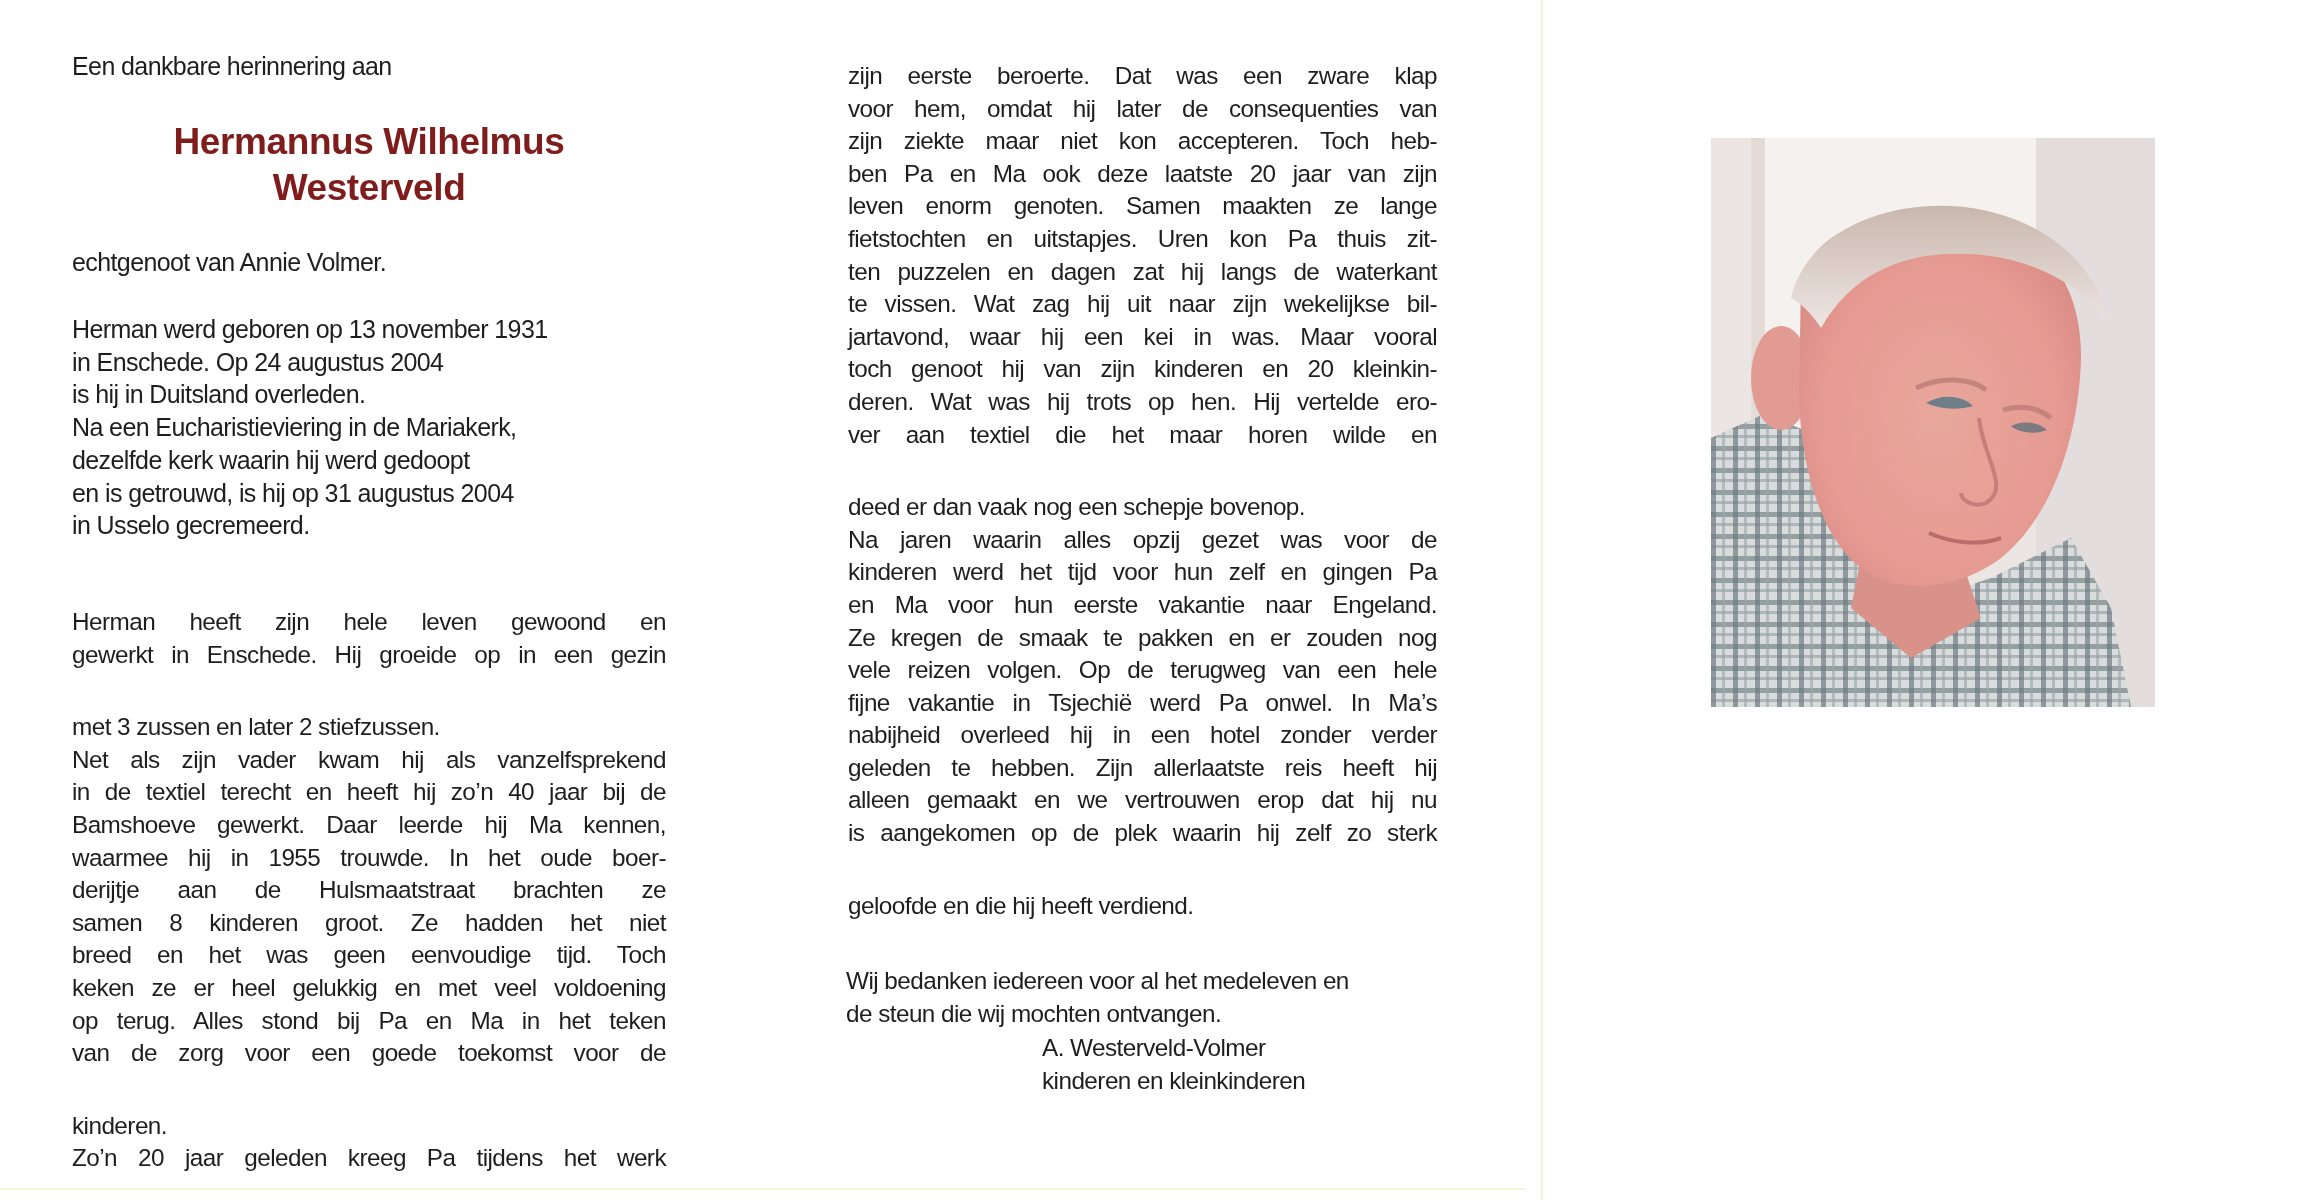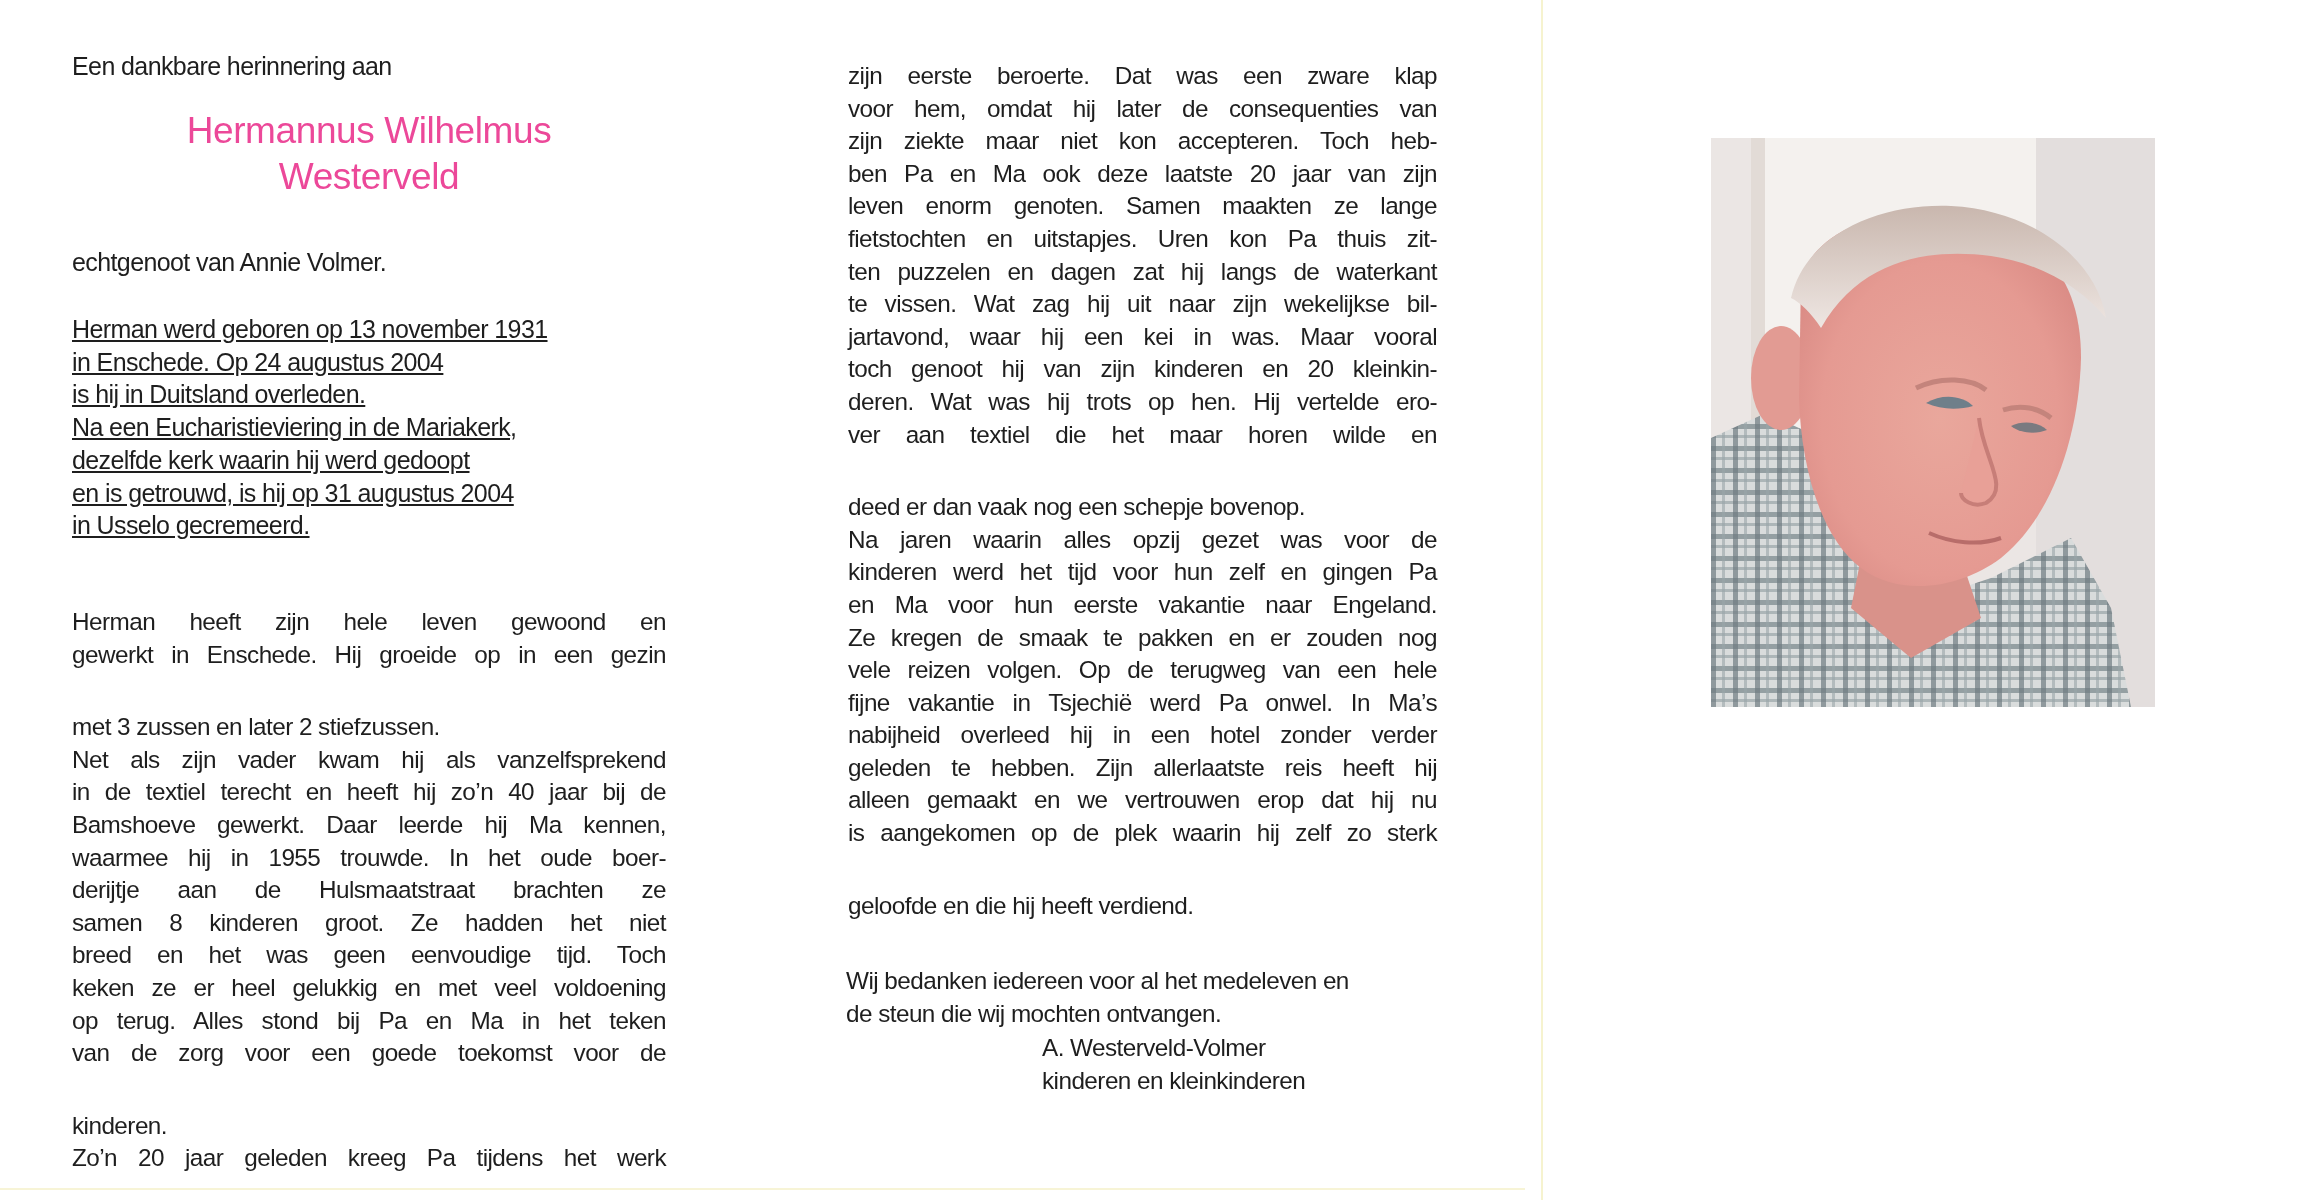--- a/index.html
+++ b/index.html
@@ -26,8 +26,8 @@
   .intro { top: 52px; }
   .name {
     position: absolute; left: 72px; width: 594px; text-align: center;
-    font-weight: normal; font-size: 37px; line-height: 46px; letter-spacing: -0.4px;
-    top: 108px; color: #ec4899;
+    font-weight: bold; font-size: 37px; line-height: 46px; letter-spacing: -0.4px;
+    top: 119px; color: #7f1d1d;
   }
   .spouse { top: 248px; }
   .bio-lines { top: 313px; line-height: 32.7px; }

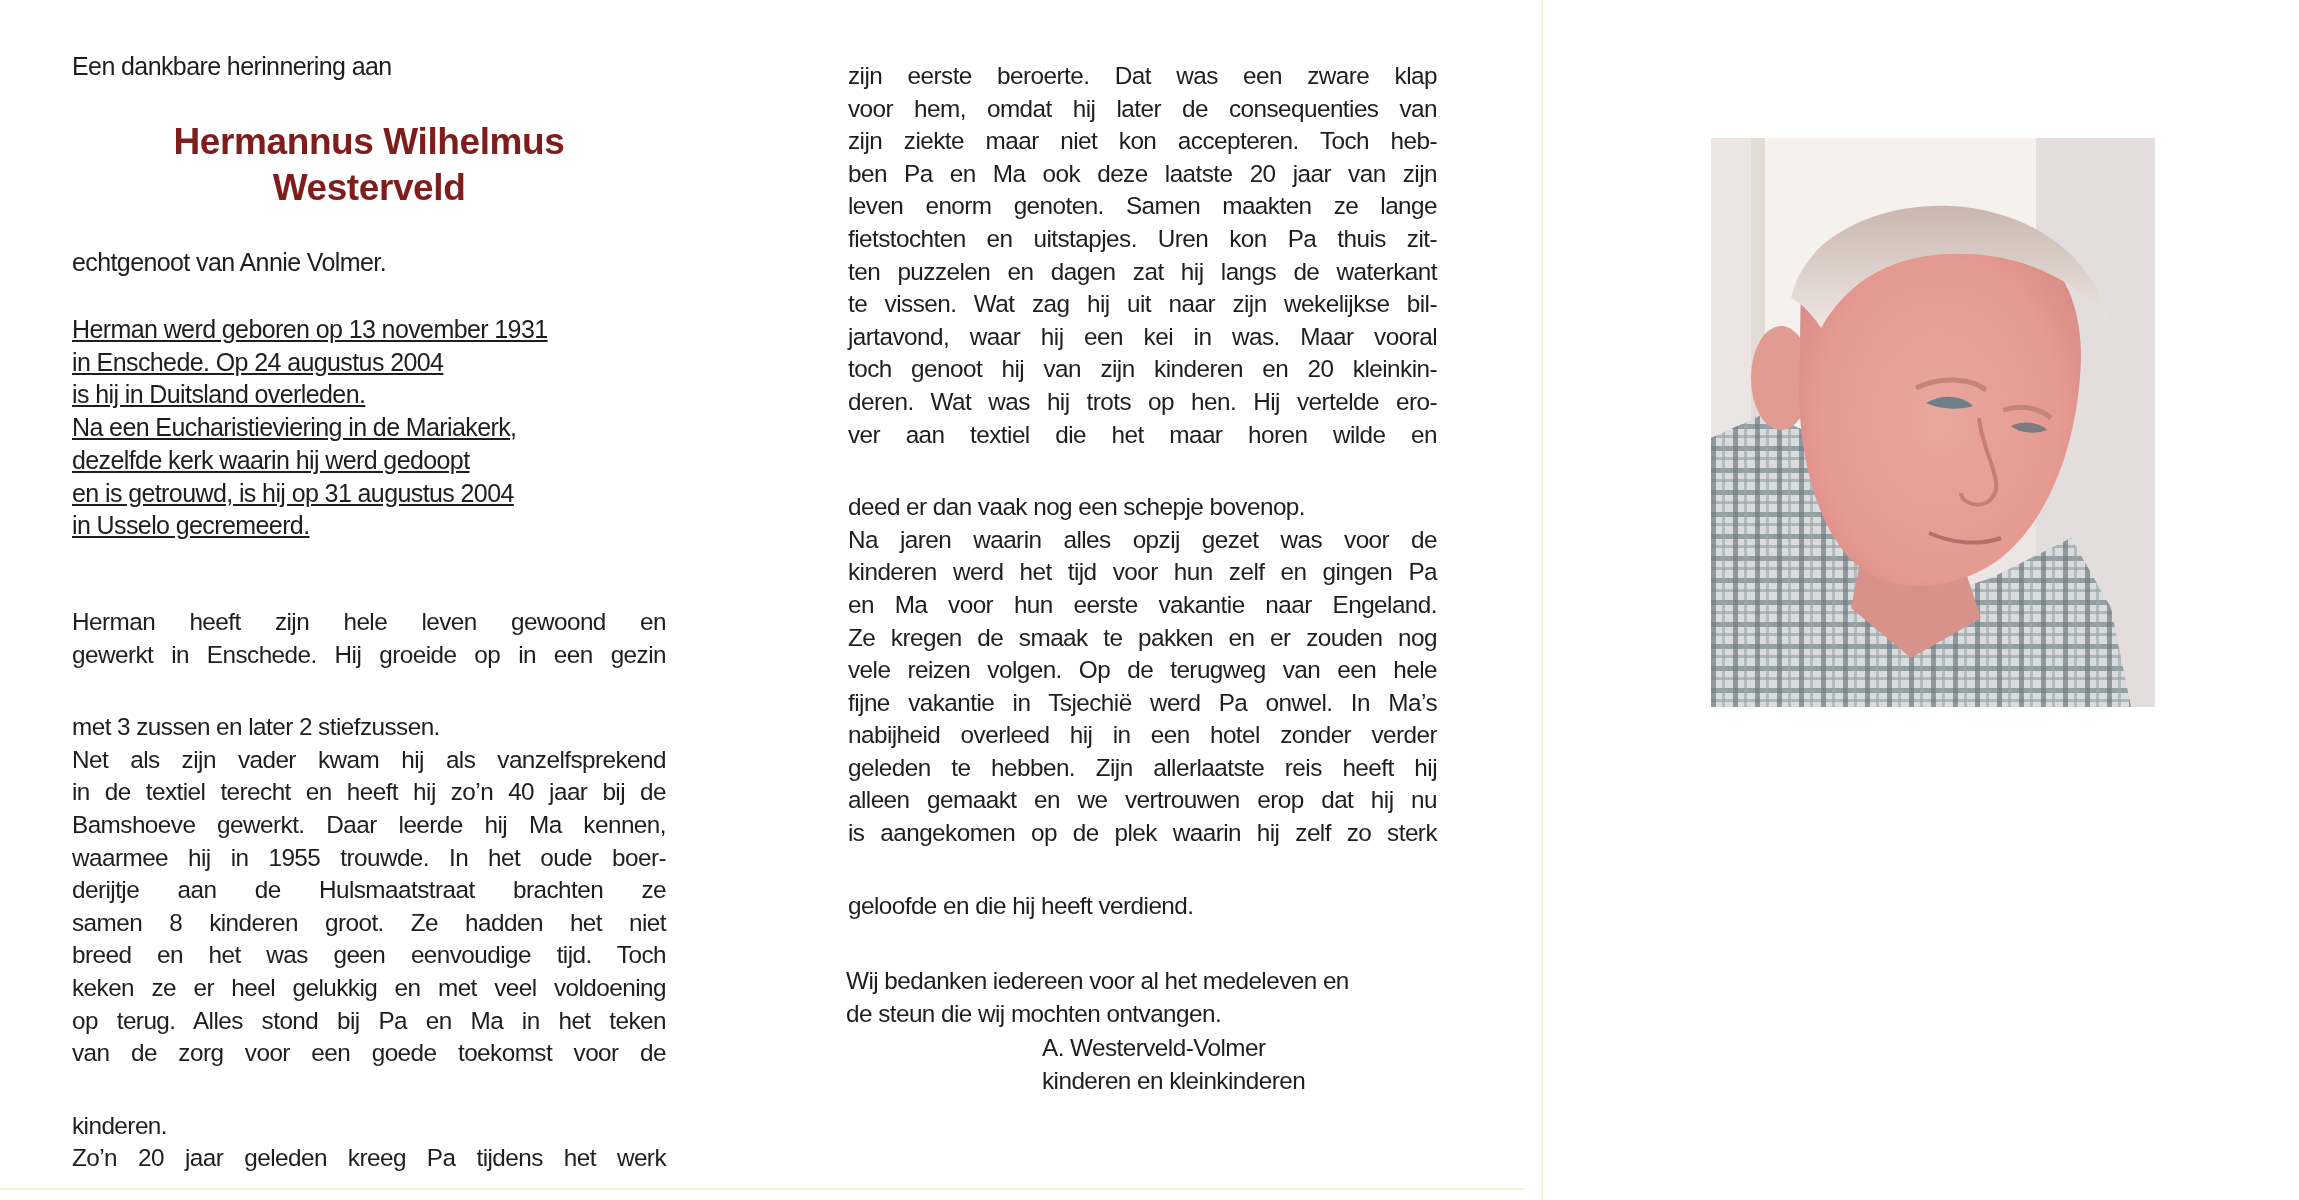--- a/index.html
+++ b/index.html
@@ -31,7 +31,7 @@
   }
   .spouse { top: 248px; }
   .bio-lines { top: 313px; line-height: 32.7px; }
-  .bio-lines div { white-space: nowrap; text-decoration: underline; }
+  .bio-lines div { white-space: nowrap; }
 
   .justified {
     position: absolute; font-size: 24.3px; line-height: 32.6px; letter-spacing: -0.55px;

